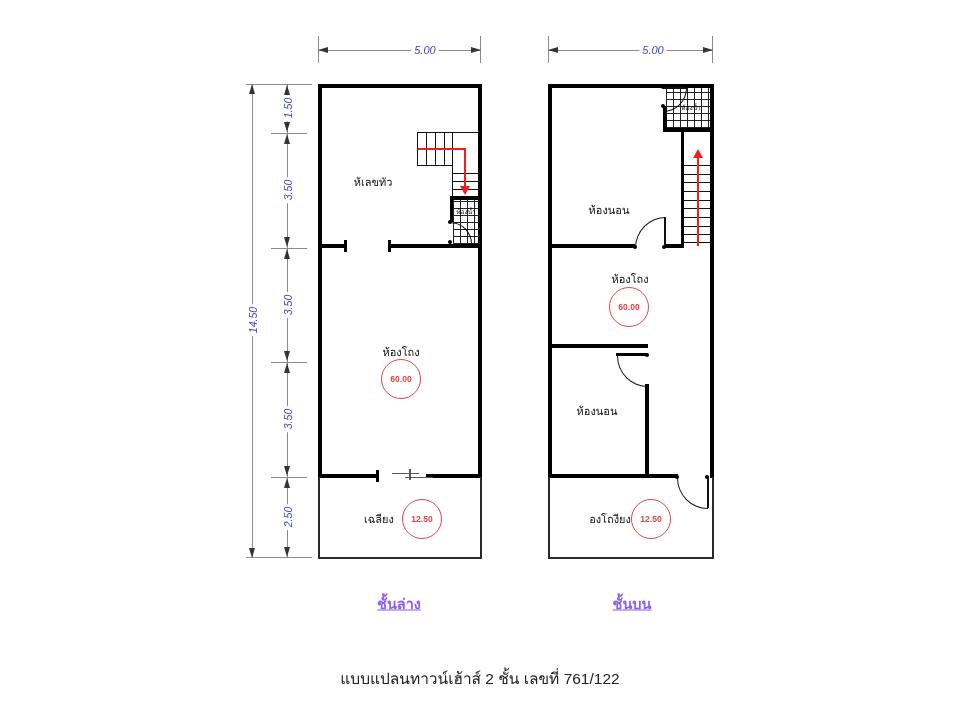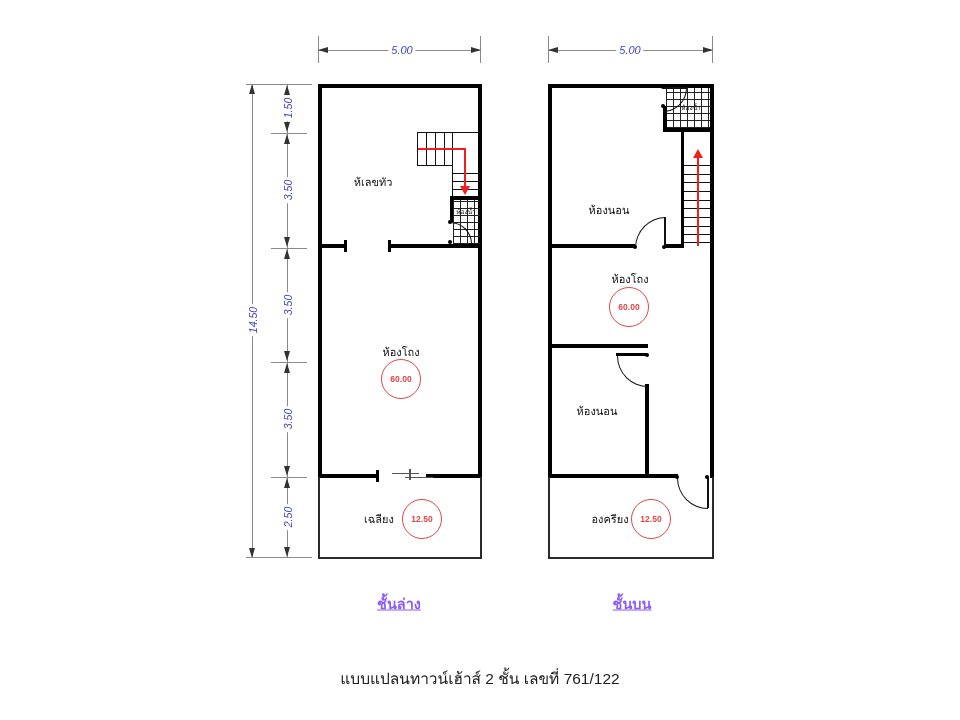--- a/index.html
+++ b/index.html
@@ -38,7 +38,7 @@
   
   .room{position:absolute;transform:translate(-50%,-50%);font-size:11px;color:#111;white-space:nowrap;}
   .room-sm{position:absolute;transform:translate(-50%,-50%);font-size:6.5px;color:#111;white-space:nowrap;}
-  .hdim{position:absolute;transform:translate(-50%,-50%);font-style:italic;font-size:11px;color:#4343c8;background:#fff;padding:0 3px;white-space:nowrap;}
+  .hdim{position:absolute;transform:translate(-50%,-50%);font-style:italic;font-size:11px;color:#4343c8;background:#fff;padding:0 3px;white-space:nowrap;margin-left:23px;}
   .vdim{position:absolute;transform:translate(-50%,-50%) rotate(-90deg);font-style:italic;font-size:10.5px;color:#4343c8;background:#fff;padding:0 3px;white-space:nowrap;}
   .circle{position:absolute;width:38px;height:38px;border:1.6px solid #e04545;border-radius:50%;display:flex;align-items:center;justify-content:center;background:#fff;}
   .circle span{font-size:8.5px;font-weight:bold;color:#e04545;}

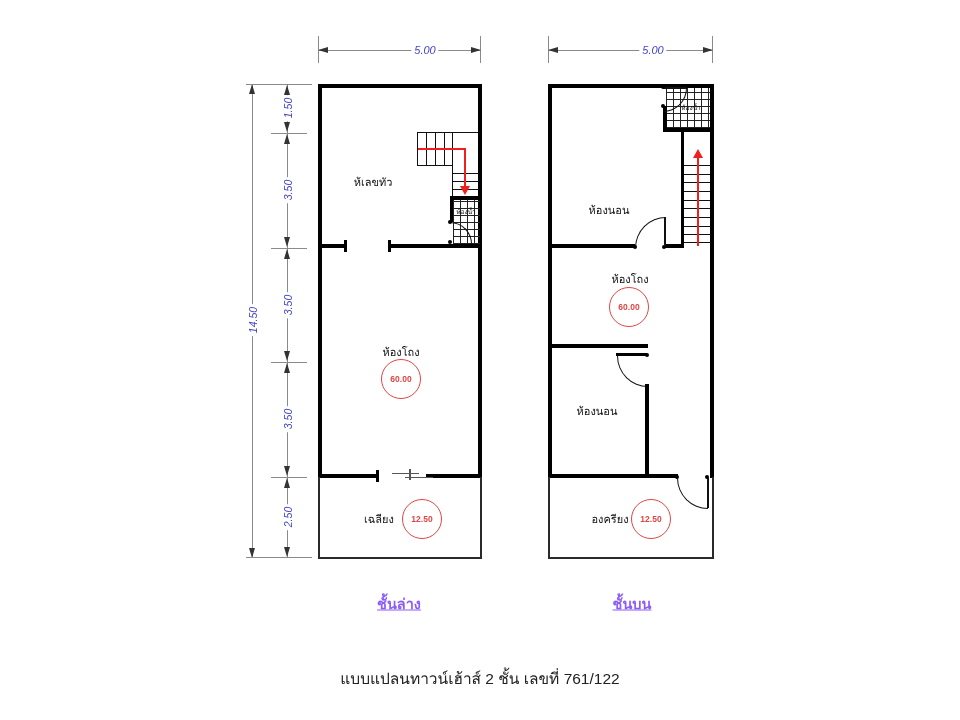--- a/index.html
+++ b/index.html
@@ -205,7 +205,7 @@
     <div class="tw" style="left:548px;top:477px;width:1.6px;height:81px"></div>
     <div class="tw" style="left:712.4px;top:477px;width:1.6px;height:81px"></div>
     <div class="tw" style="left:548px;top:557px;width:166px;height:1.6px"></div>
-    <div class="room" style="left:610px;top:519px">องครียง</div>
+    <div class="room" style="left:610px;top:519px">องโถงียง</div>
     <div class="circle" style="left:631px;top:499px">
         <span>12.50</span>
       </div>

